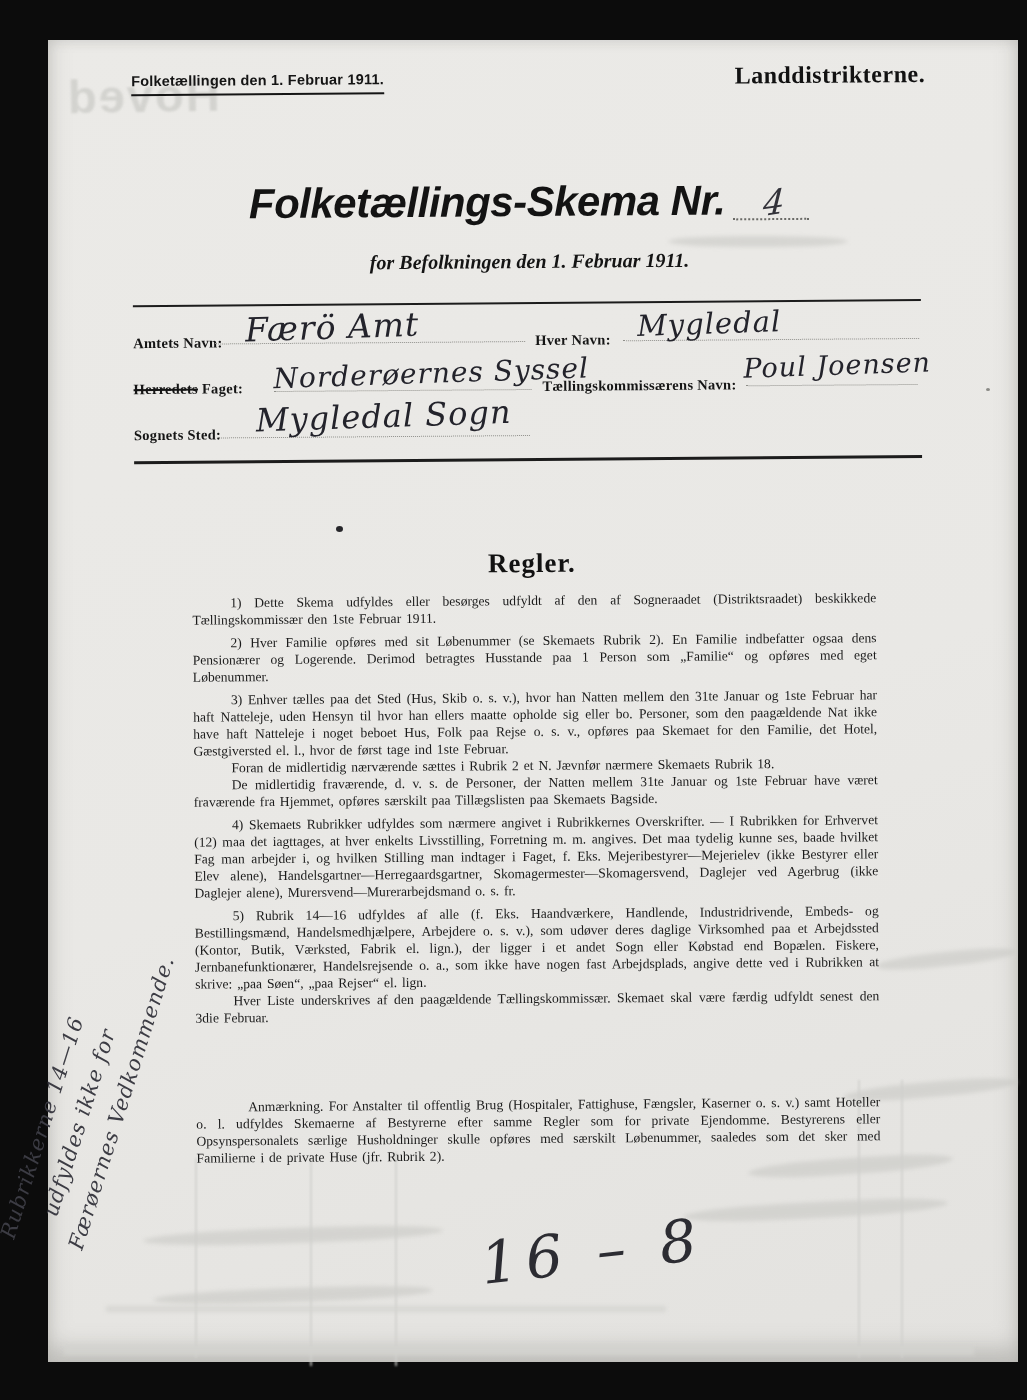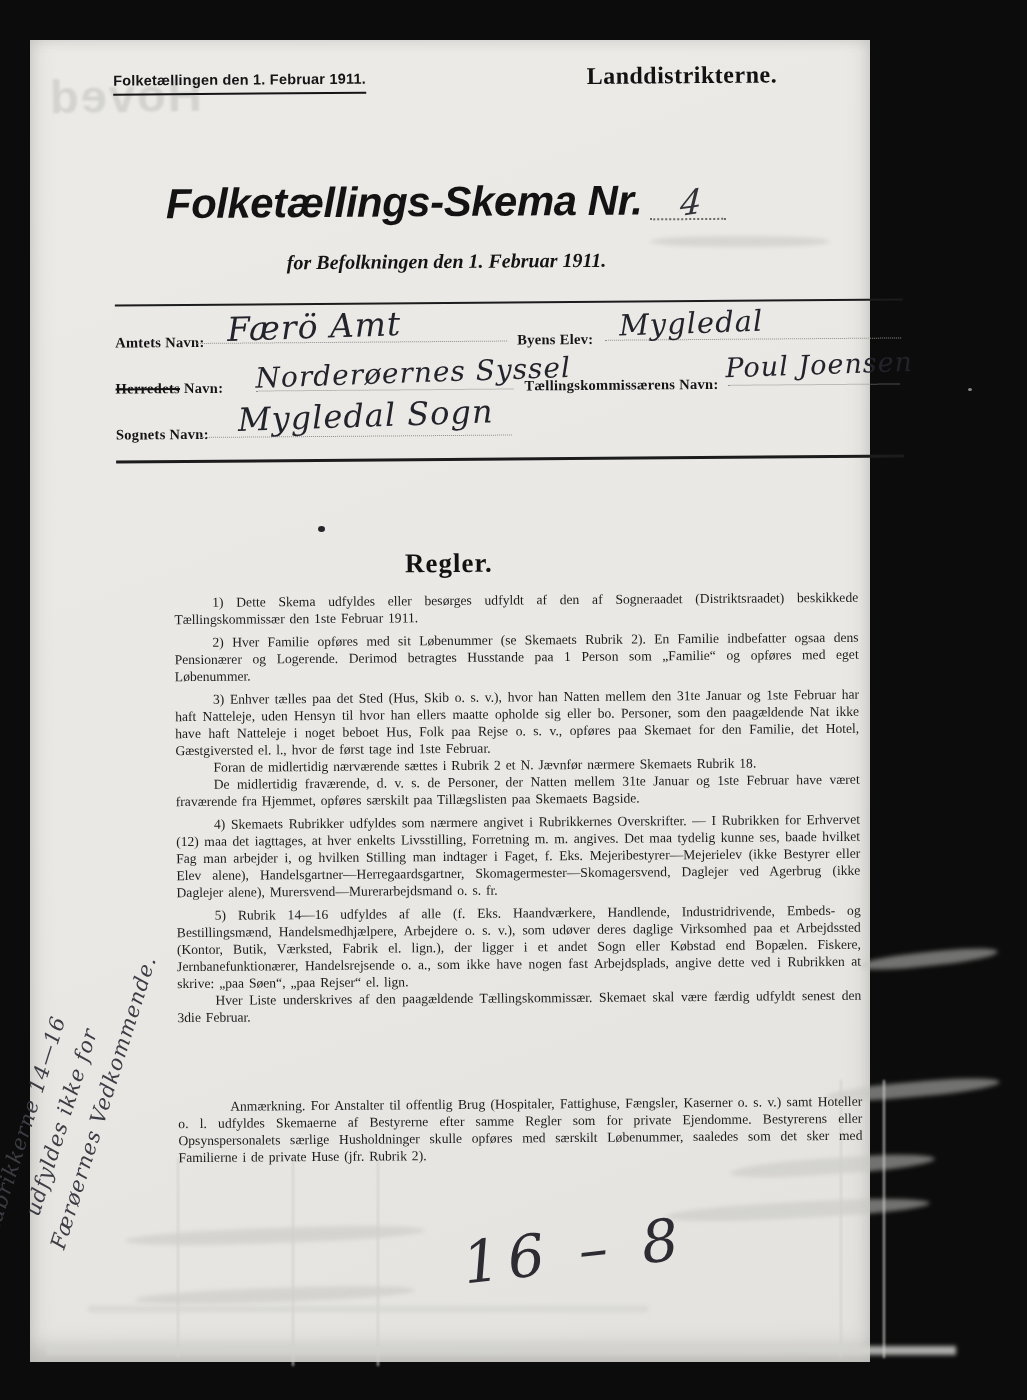--- a/index.html
+++ b/index.html
@@ -10,7 +10,7 @@
   }
   .scan-bg{position:absolute;inset:0;background:#0c0c0c;}
   .paper{
-    position:absolute;left:30px;top:40px;width:840px;height:1322px;
+    position:absolute;left:48px;top:40px;width:970px;height:1322px;
     background:linear-gradient(160deg,#ebeae7 0%,#e9e8e5 55%,#e3e2df 100%);
     box-shadow:inset 0 -14px 22px rgba(120,120,115,.35), inset 0 4px 10px rgba(150,150,145,.18);
   }

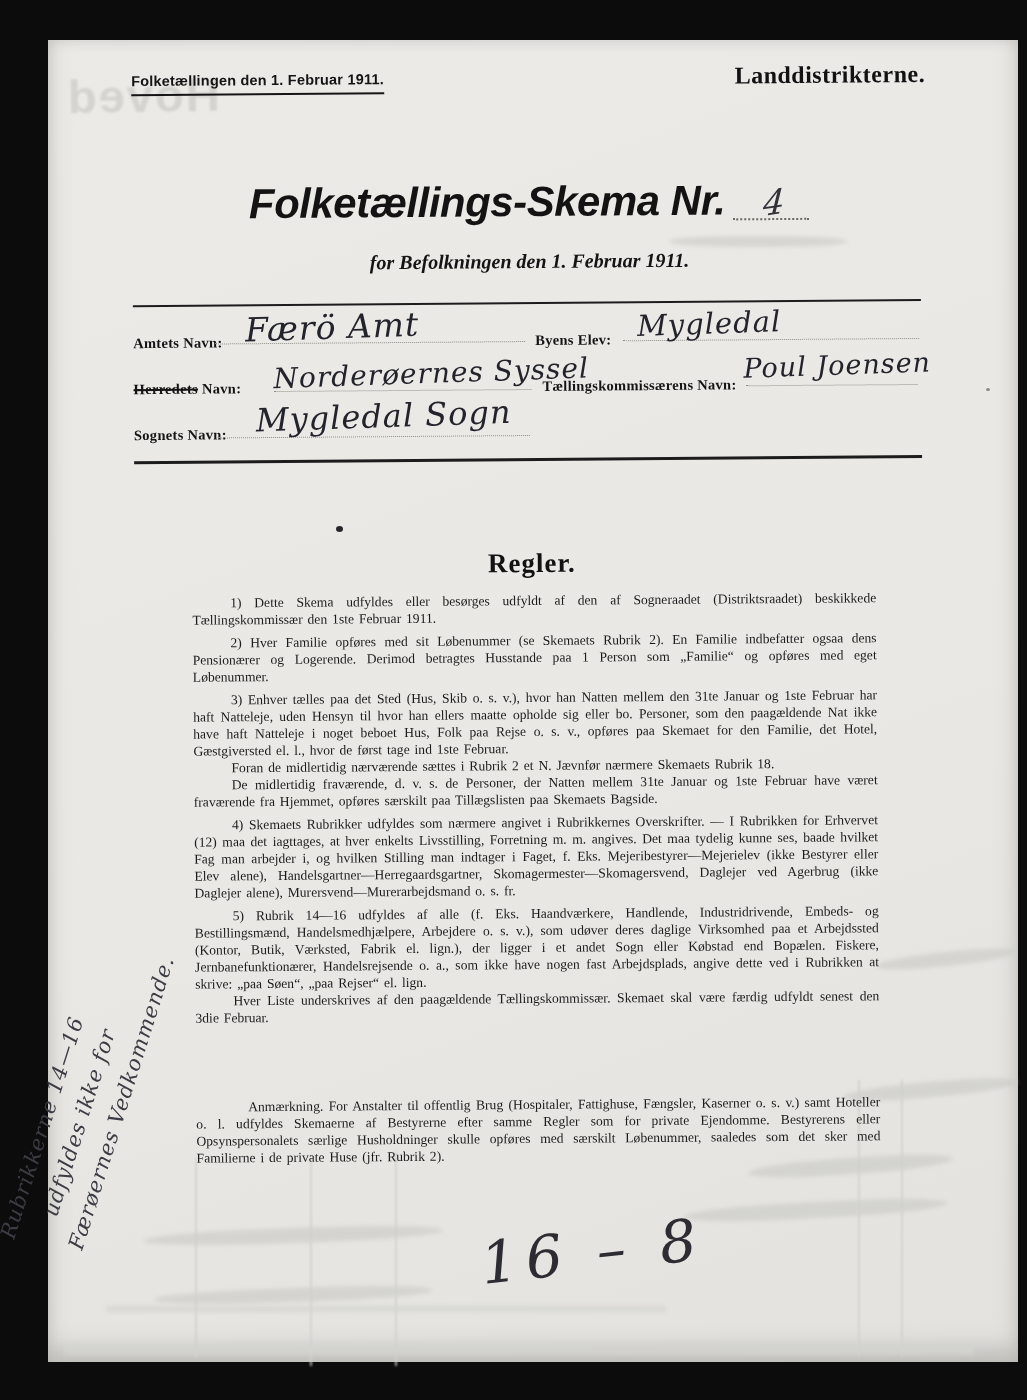--- a/index.html
+++ b/index.html
@@ -154,7 +154,7 @@
     <div class="f-label" style="left:88px;top:292px;">Amtets Navn:</div>
     <div class="dotline" style="left:170px;top:300px;width:310px;"></div>
     <div class="hand" style="left:200px;top:266px;font-size:33px;">Færö Amt</div>
-    <div class="f-label" style="left:490px;top:292px;">Byens Elev:</div>
+    <div class="f-label" style="left:490px;top:292px;">Hver Navn:</div>
     <div class="dotline" style="left:578px;top:300px;width:296px;"></div>
     <div class="hand" style="left:592px;top:268px;font-size:29px;">Mygledal</div>
 

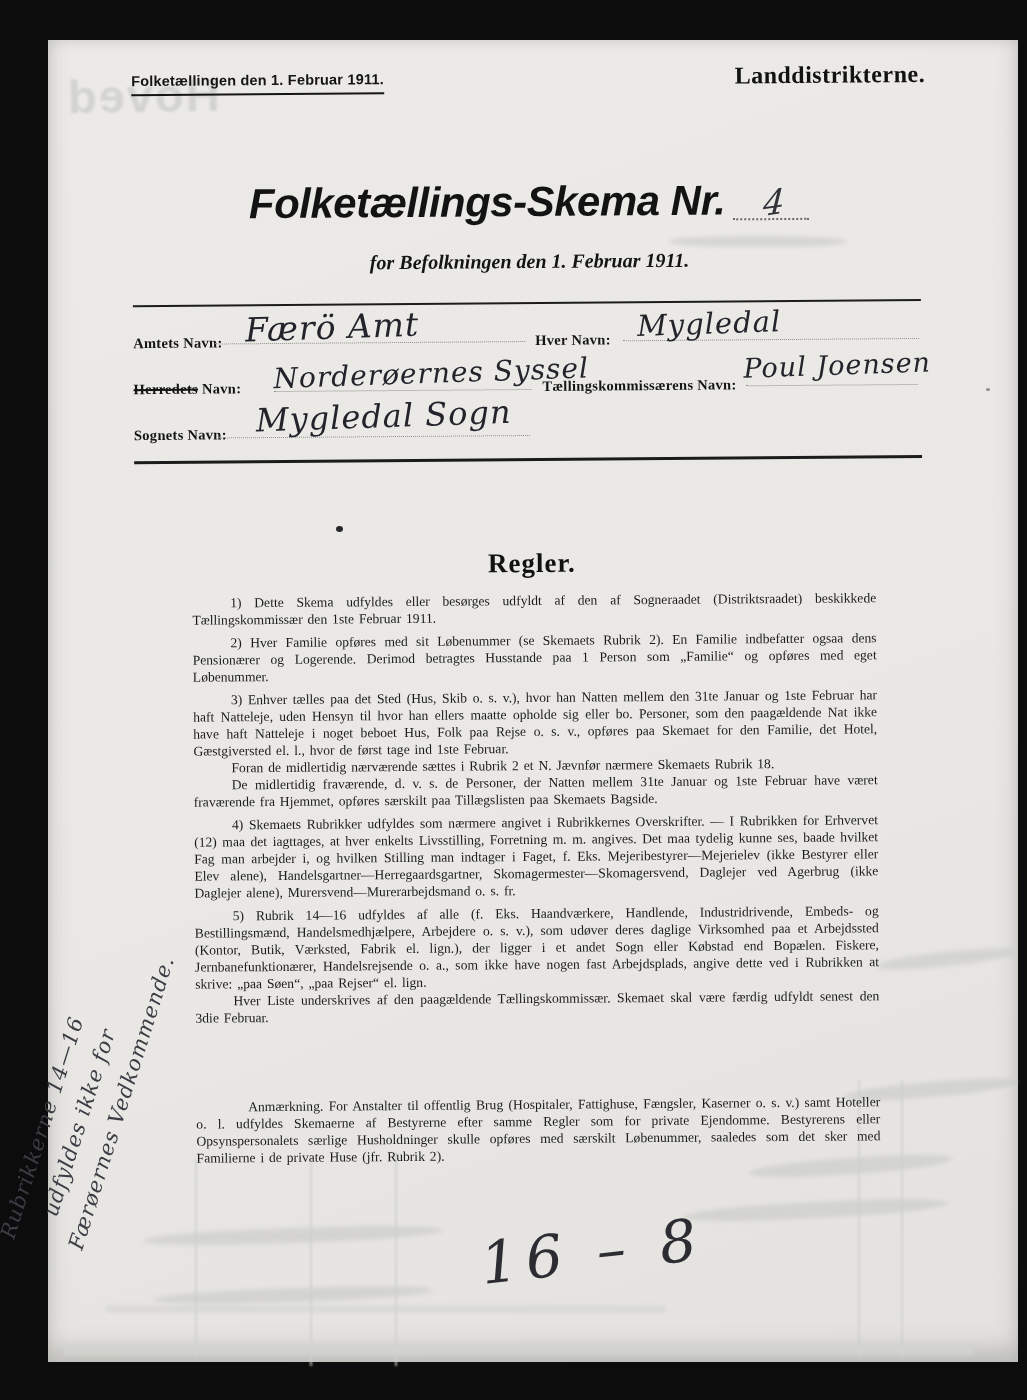--- a/index.html
+++ b/index.html
@@ -158,7 +158,7 @@
     <div class="dotline" style="left:578px;top:300px;width:296px;"></div>
     <div class="hand" style="left:592px;top:268px;font-size:29px;">Mygledal</div>
 
-    <div class="f-label" style="left:88px;top:338px;"><span class="struck">Herredets</span><span> Navn:</span></div>
+    <div class="f-label" style="left:88px;top:338px;"><span class="struck">Herredets</span><span> Faget:</span></div>
     <div class="dotline" style="left:228px;top:348px;width:258px;"></div>
     <div class="hand" style="left:228px;top:316px;font-size:28px;">Norderøernes Syssel</div>
     <div class="f-label" style="left:497px;top:338px;">Tællingskommissærens Navn:</div>

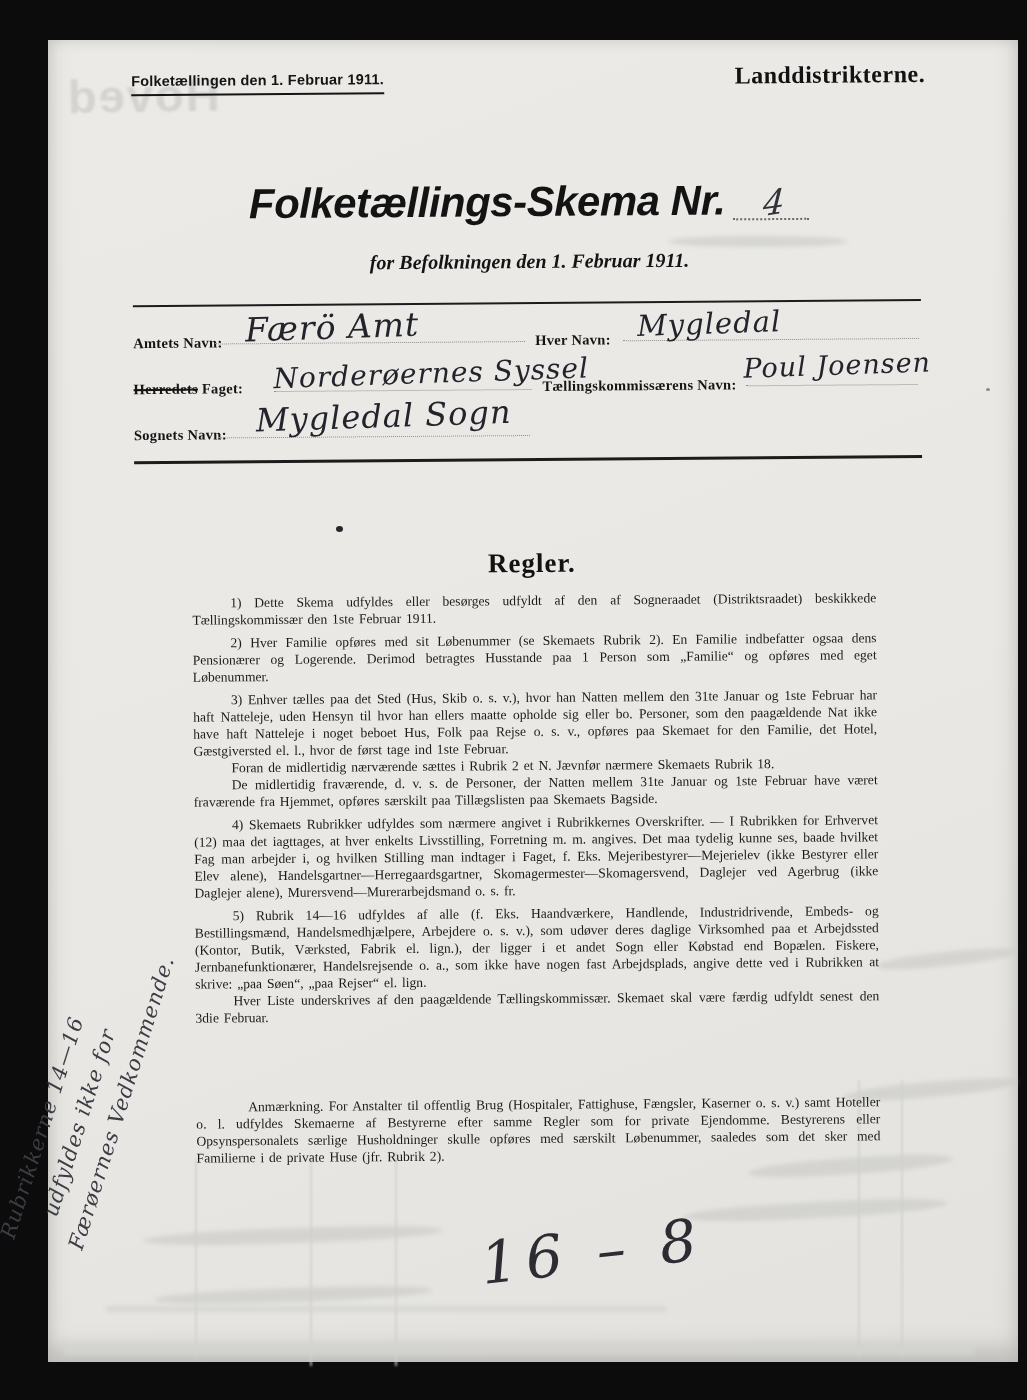--- a/index.html
+++ b/index.html
@@ -165,7 +165,7 @@
     <div class="dotline" style="left:700px;top:346px;width:172px;"></div>
     <div class="hand" style="left:698px;top:312px;font-size:27px;">Poul Joensen</div>
 
-    <div class="f-label" style="left:88px;top:384px;">Sognets Navn:</div>
+    <div class="f-label" style="left:88px;top:384px;">Sognets Sted:</div>
     <div class="dotline" style="left:172px;top:394px;width:312px;"></div>
     <div class="hand" style="left:210px;top:356px;font-size:32px;">Mygledal Sogn</div>
 

